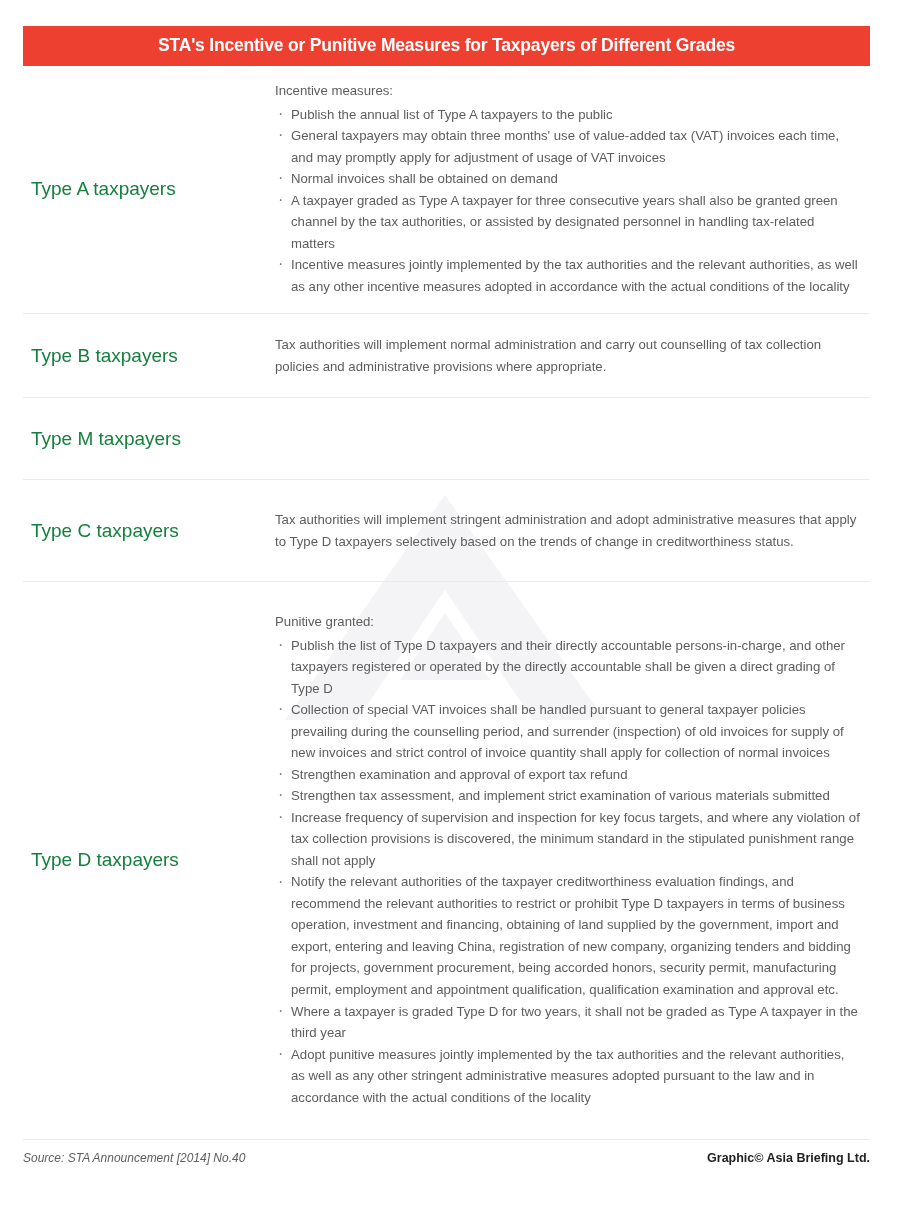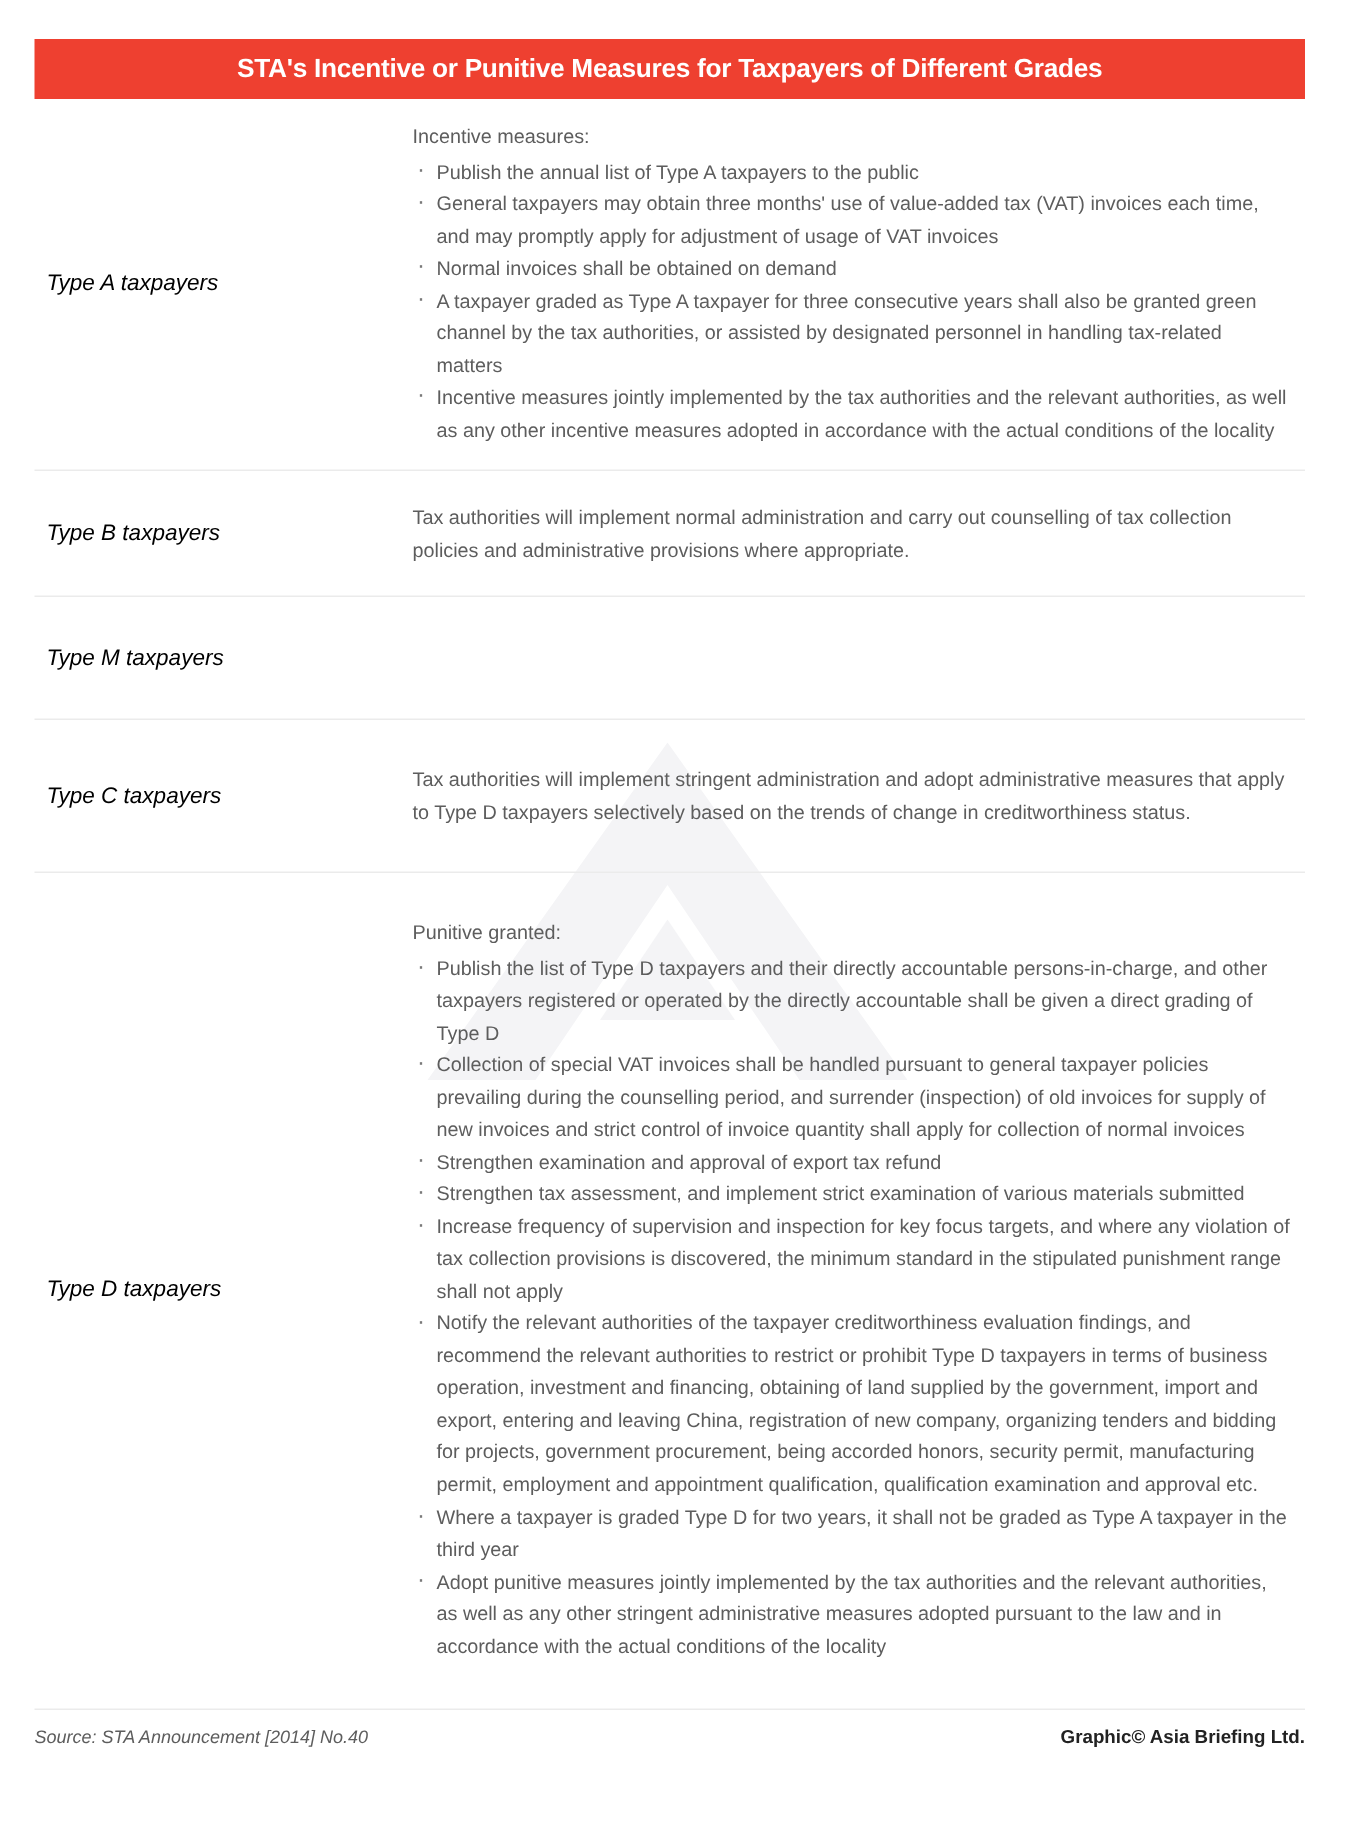--- a/index.html
+++ b/index.html
@@ -74,10 +74,9 @@
     flex: 0 0 252px;
     box-sizing: border-box;
     padding-left: 8px;
-    font-size: 15px;
-    color: #000000;
+    font-size: 19px;
+    color: #15803d;
     line-height: 1.45;
-    font-style: italic;
   }
   .cell-body {
     flex: 1 1 auto;

